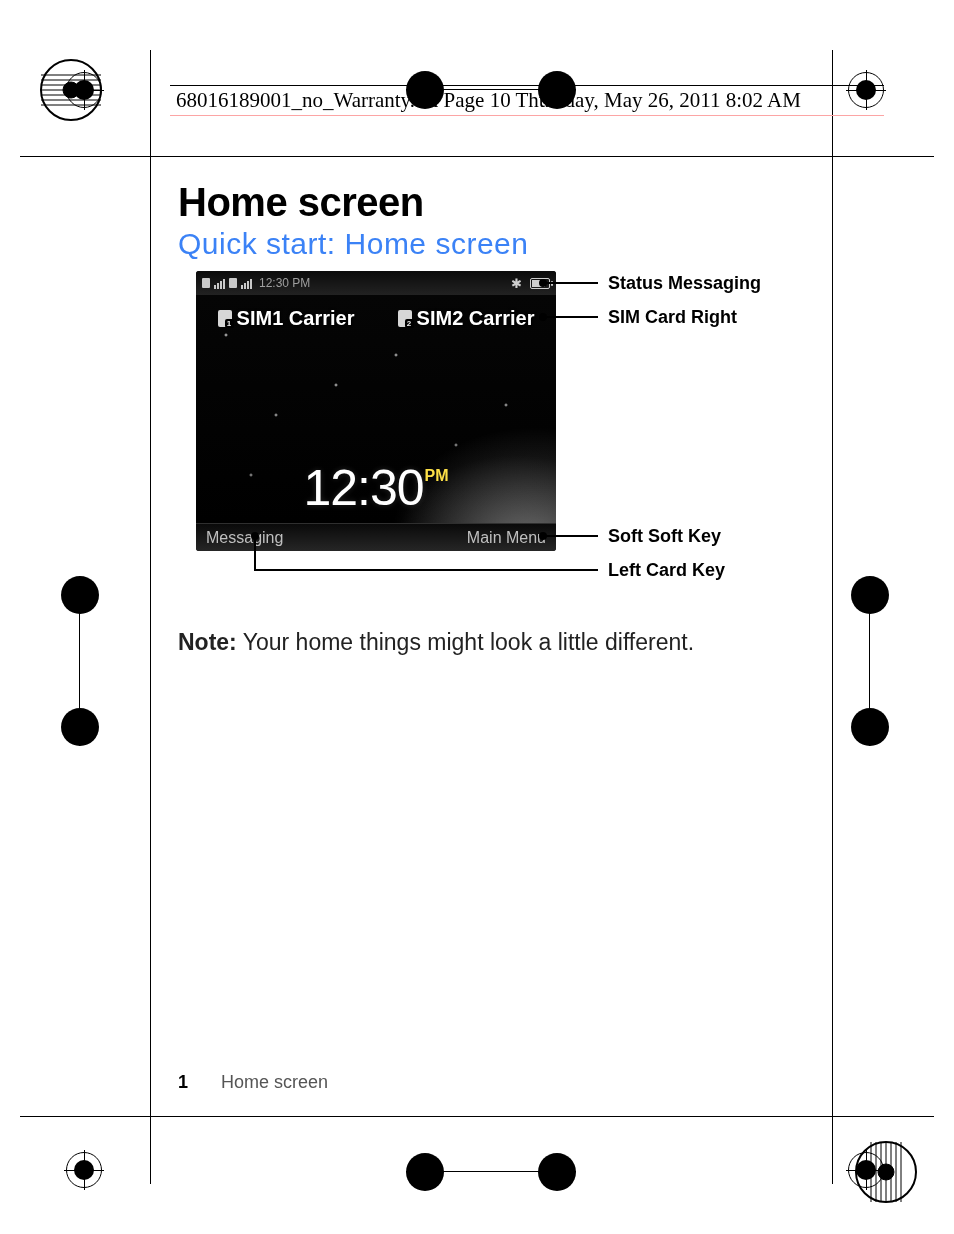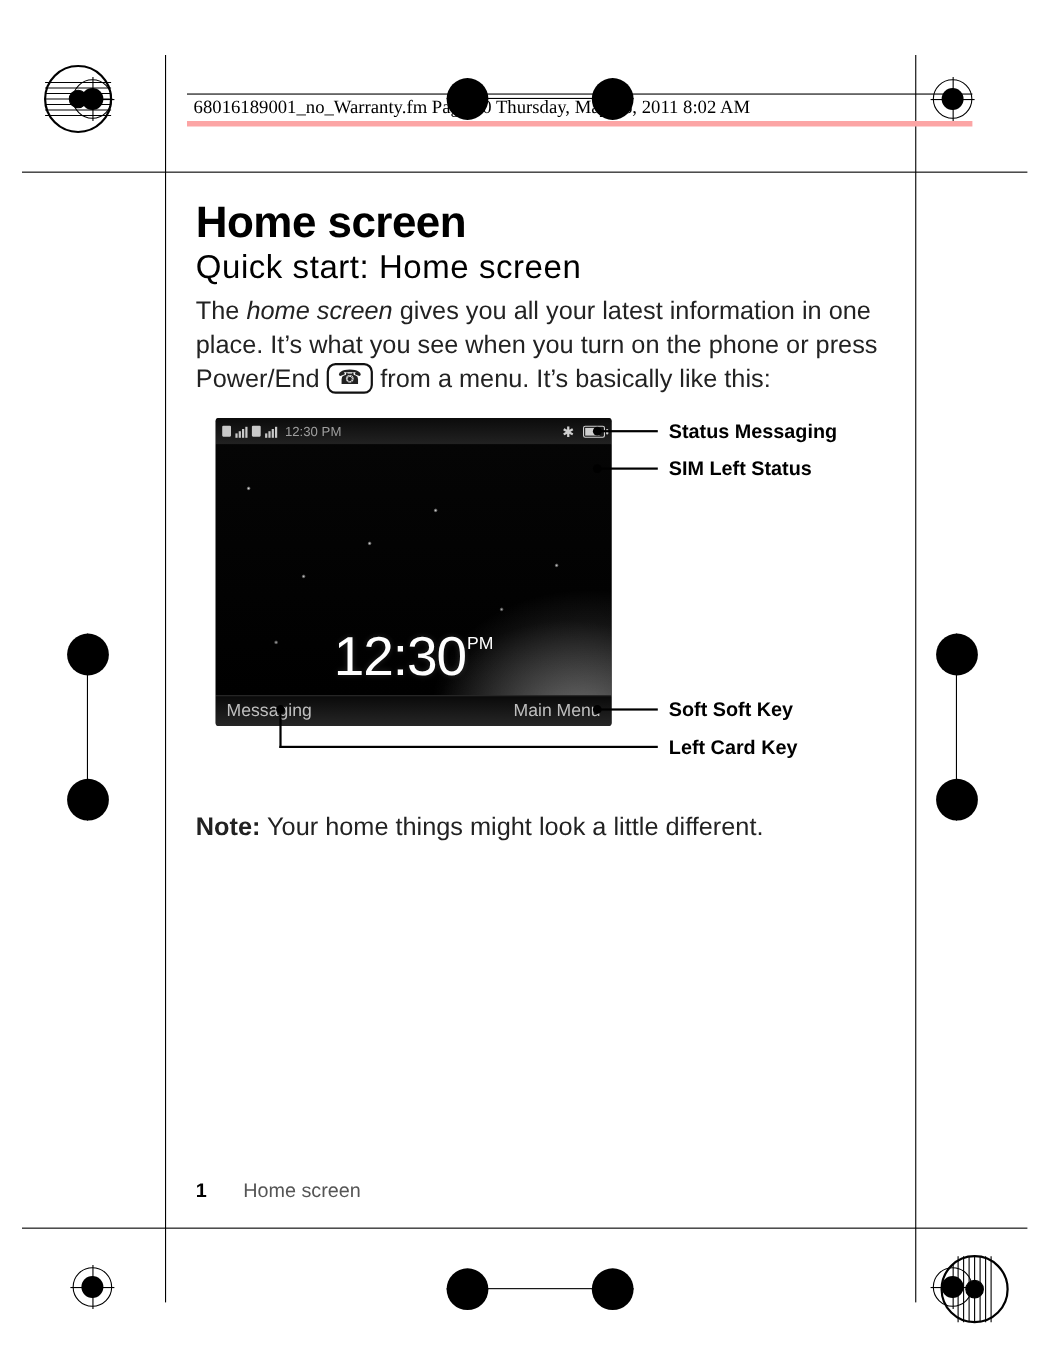--- a/index.html
+++ b/index.html
@@ -59,10 +59,10 @@
     position:absolute;
     top:85px; left:170px; right:70px;
     border-top:1px solid #000;
-    border-bottom:5px solid #fca5a5;
+    border-bottom:1px solid #fca5a5;
     padding:2px 6px;
     font-family: "Times New Roman", Times, serif;
-    font-size:17px;
+    font-size:21px;
   }
 
   

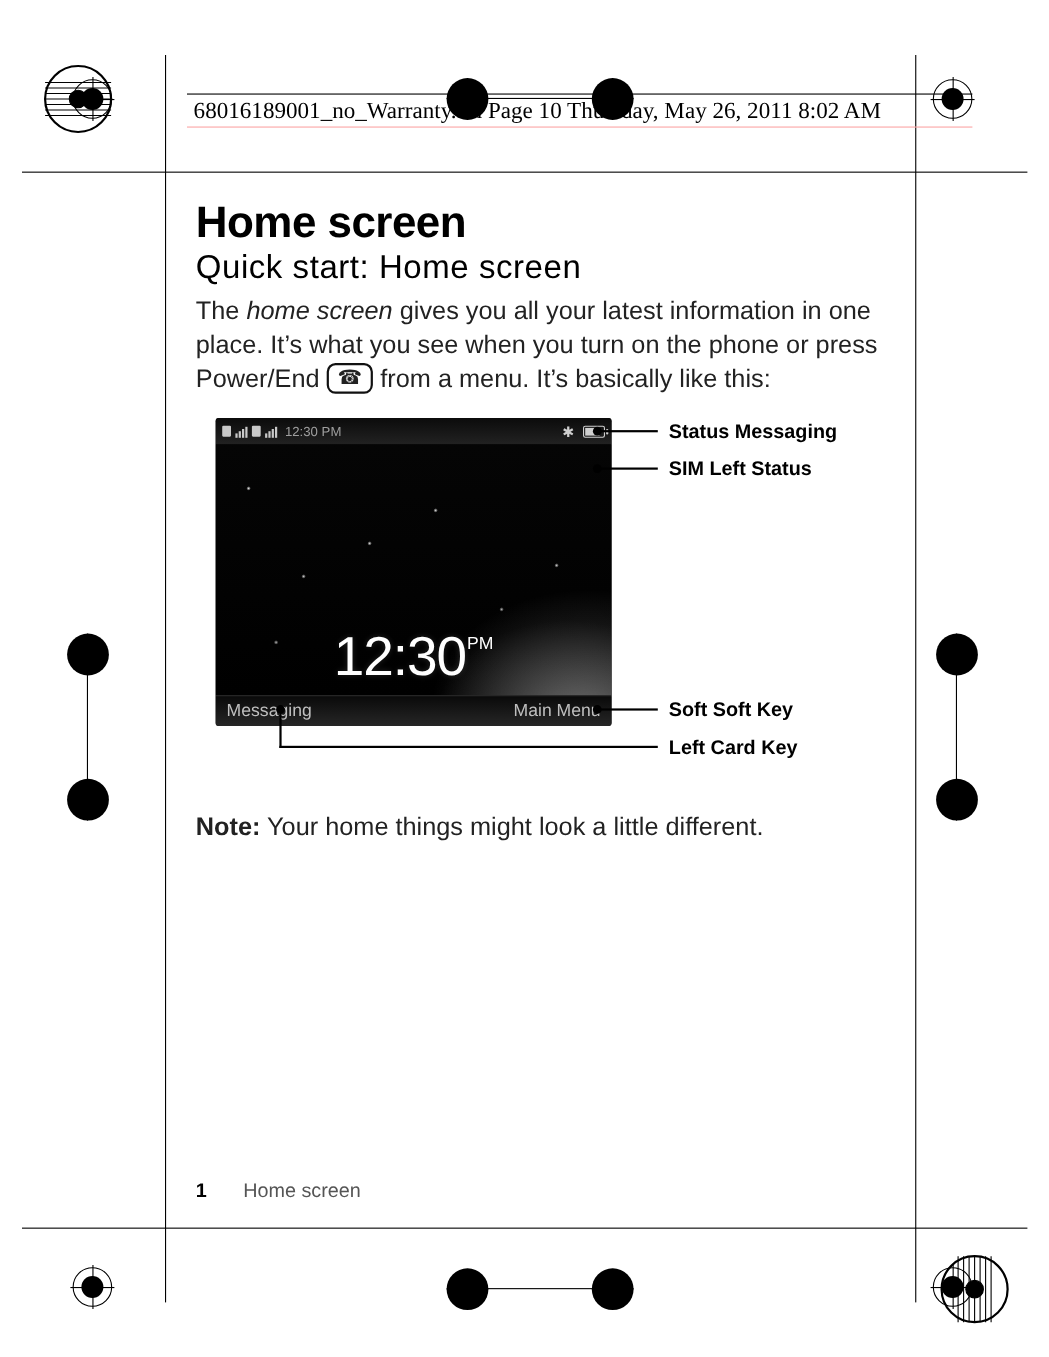--- a/index.html
+++ b/index.html
@@ -85,7 +85,7 @@
   .h2 {
     font-weight:400;
     font-size:30px;
-    color:#000000;
+    color:#3b82f6;
     letter-spacing:0.5px;
     margin:0 0 6px 0;
   }

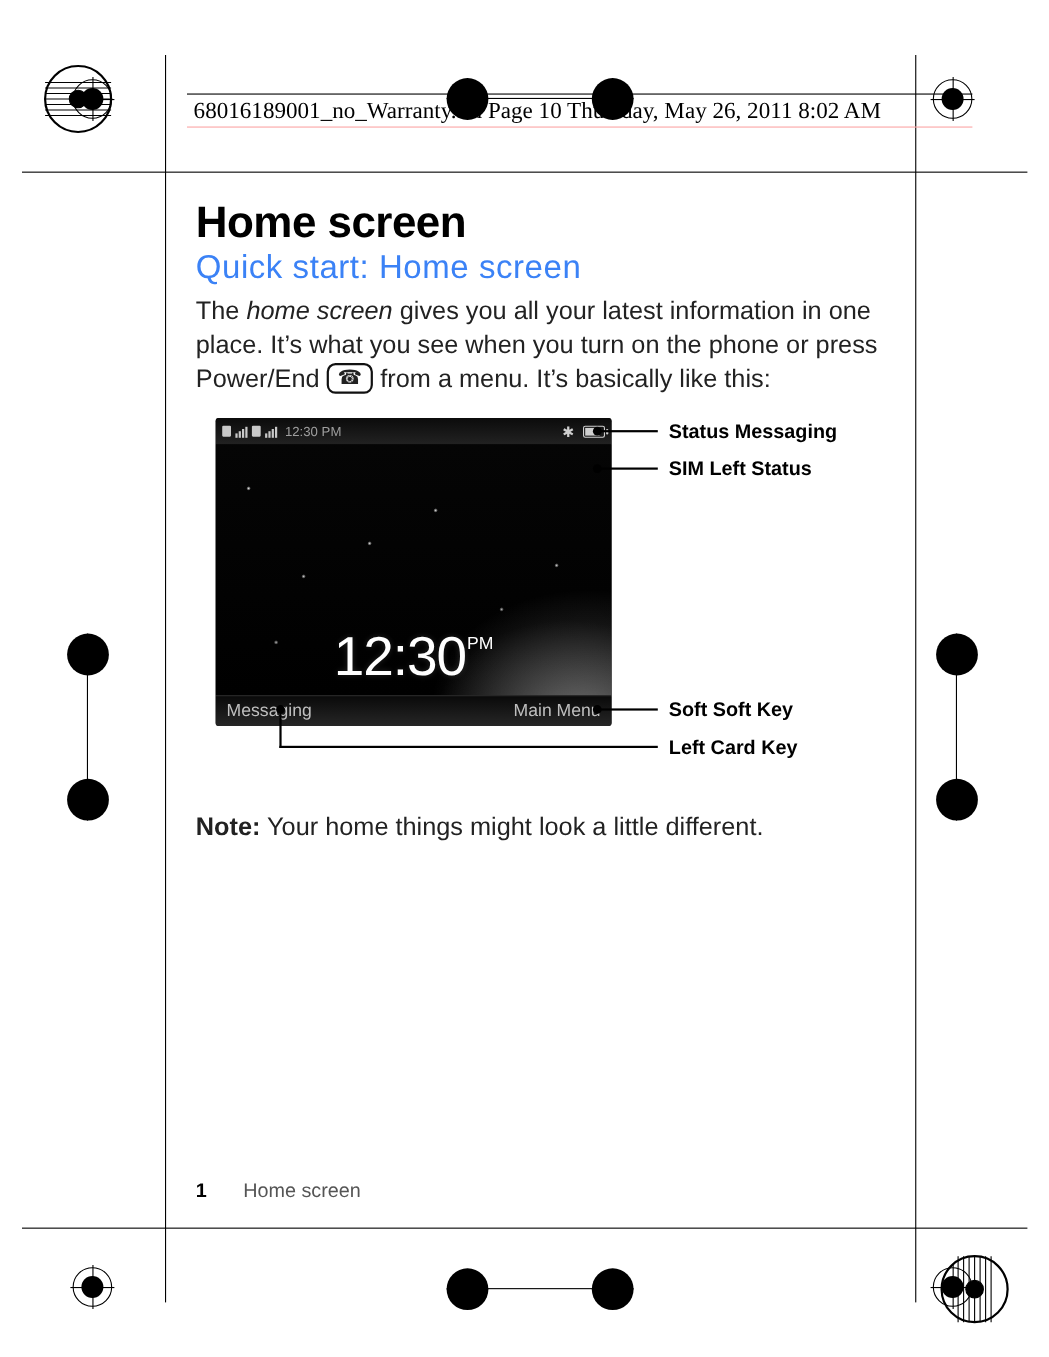--- a/index.html
+++ b/index.html
@@ -318,9 +318,6 @@
 
   <h2 class="h2">Quick start: Home screen</h2>
 
-  <p class="para">
-    <span>The </span><span class="ital">home screen</span><span> gives you all your latest information in one place. It’s what you see when you turn on the phone or press Power/End </span><span class="power-key">☎</span><span> from a menu. It’s basically like this:</span>
-  </p>
 
   <div class="figure">
     <div class="device">

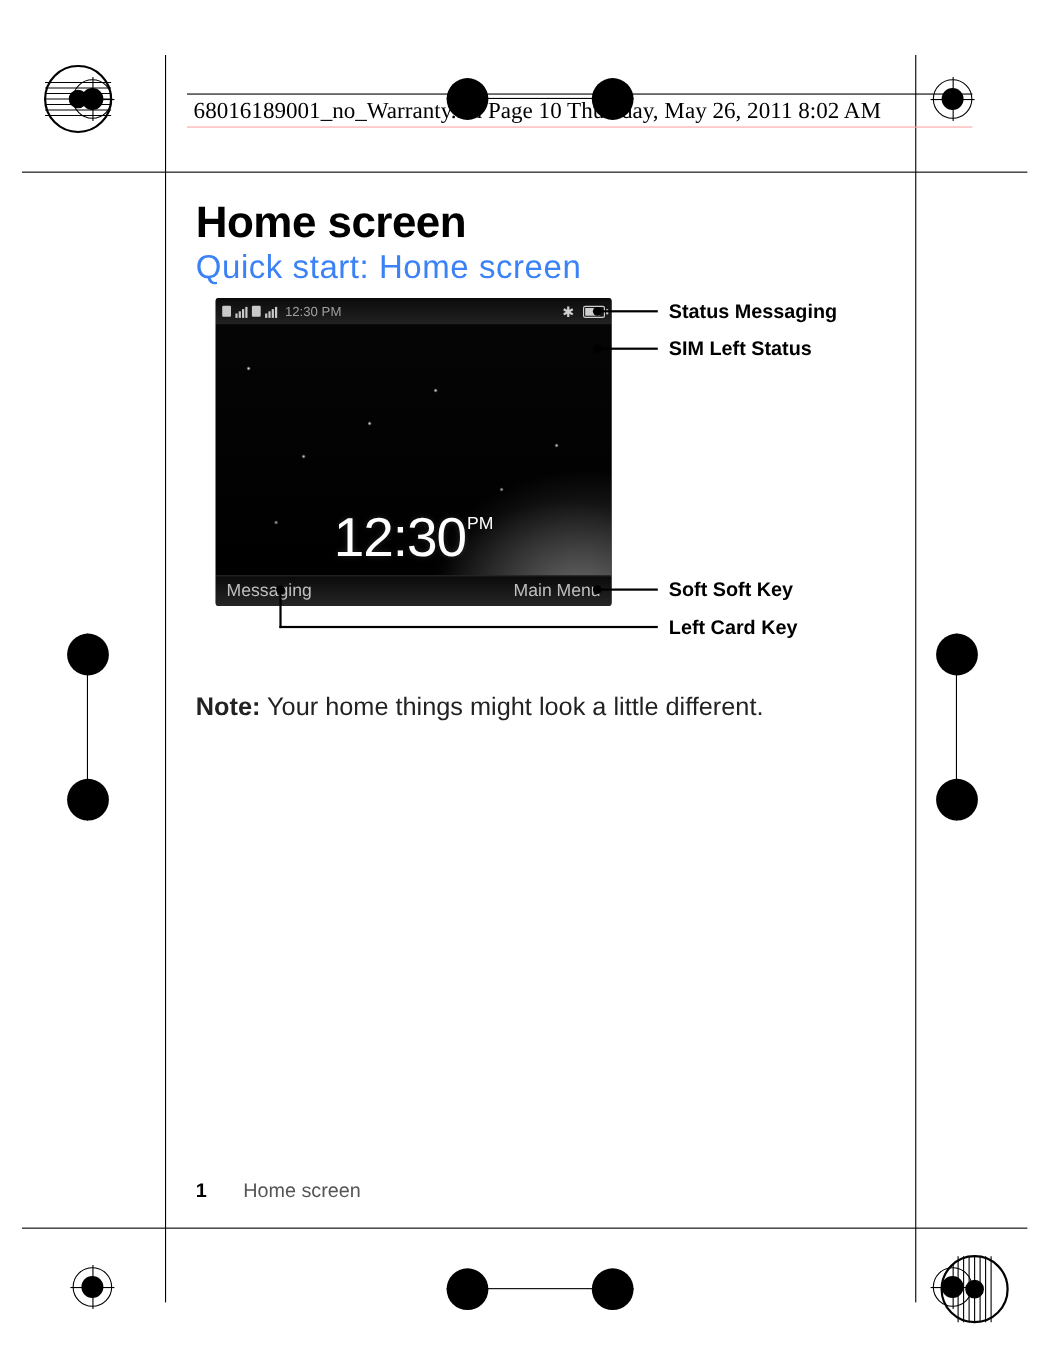--- a/index.html
+++ b/index.html
@@ -344,6 +344,16 @@
           </span>
       </div>
       <div class="wallpaper"></div>
+      <div class="sim-row">
+        <div class="sim">
+          <span class="sim-card" data-n="1"></span>
+          <span>SIM1 Carrier</span>
+        </div>
+        <div class="sim">
+          <span class="sim-card" data-n="2"></span>
+          <span>SIM2 Carrier</span>
+        </div>
+      </div>
       <div class="clock">
         <span class="t">12:30</span><span class="ampm">PM</span>
       </div>

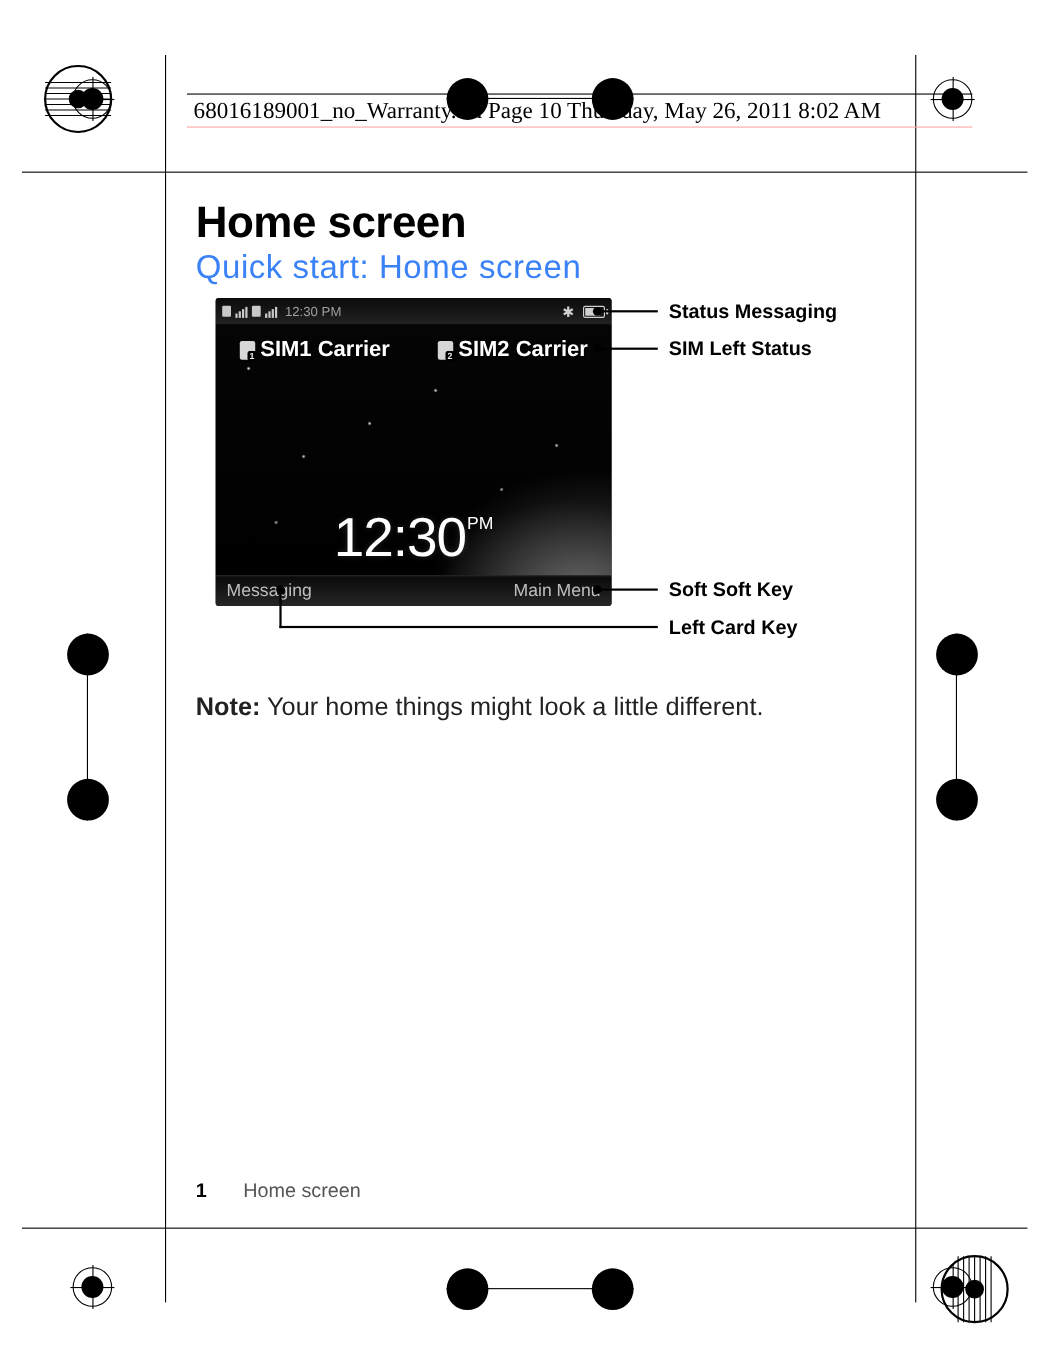--- a/index.html
+++ b/index.html
@@ -371,7 +371,7 @@
 
       <div class="cl-dot" style="top:42px; left:-17px;"></div>
       <div class="cl-line" style="top:45px; left:-13px; width:55px;"></div>
-      <div class="callout-label" style="top:36px; left:52px;">SIM Left Status</div>
+      <div class="callout-label" style="top:36px; left:52px;">SIM Card Right</div>
 
       <div class="cl-dot" style="top:261px; left:-17px;"></div>
       <div class="cl-line" style="top:264px; left:-13px; width:55px;"></div>

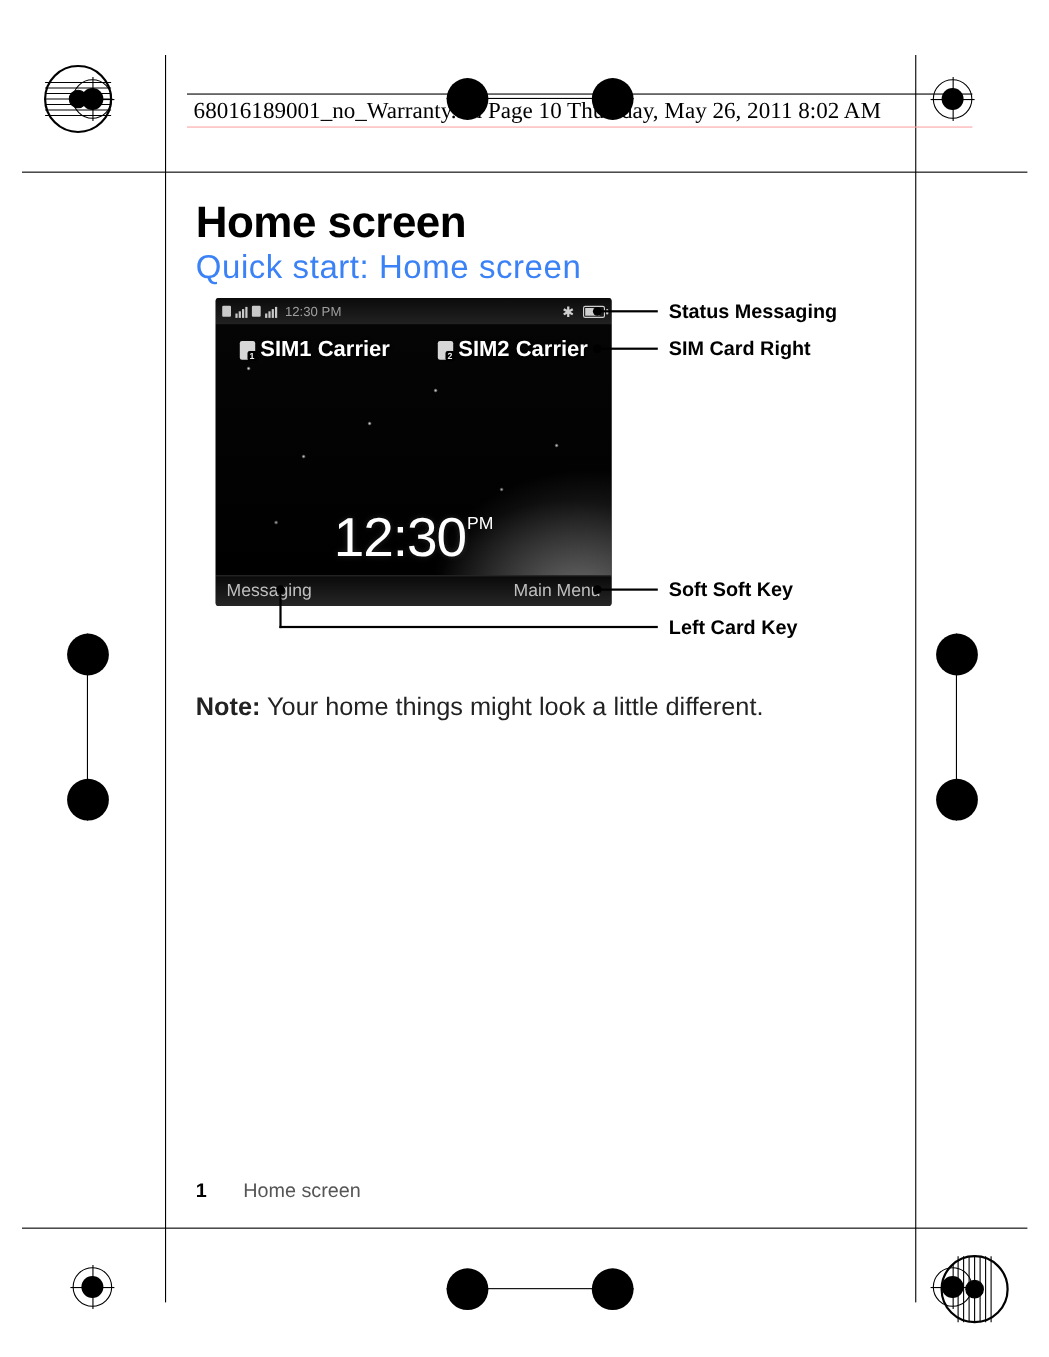--- a/index.html
+++ b/index.html
@@ -201,7 +201,7 @@
     text-align:center;
   }
   .clock .t { font-size:50px; font-weight:400; letter-spacing:-1px; color:#fff; text-shadow:0 0 6px rgba(255,255,255,.15); }
-  .clock .ampm { font-size:16px; color:#ffffff; vertical-align:24px; margin-left:1px;}
+  .clock .ampm { font-size:16px; color:#fde047; vertical-align:24px; margin-left:1px;font-weight:bold;}
 
   .softbar {
     position:absolute; bottom:0; left:0; right:0; height:28px;

